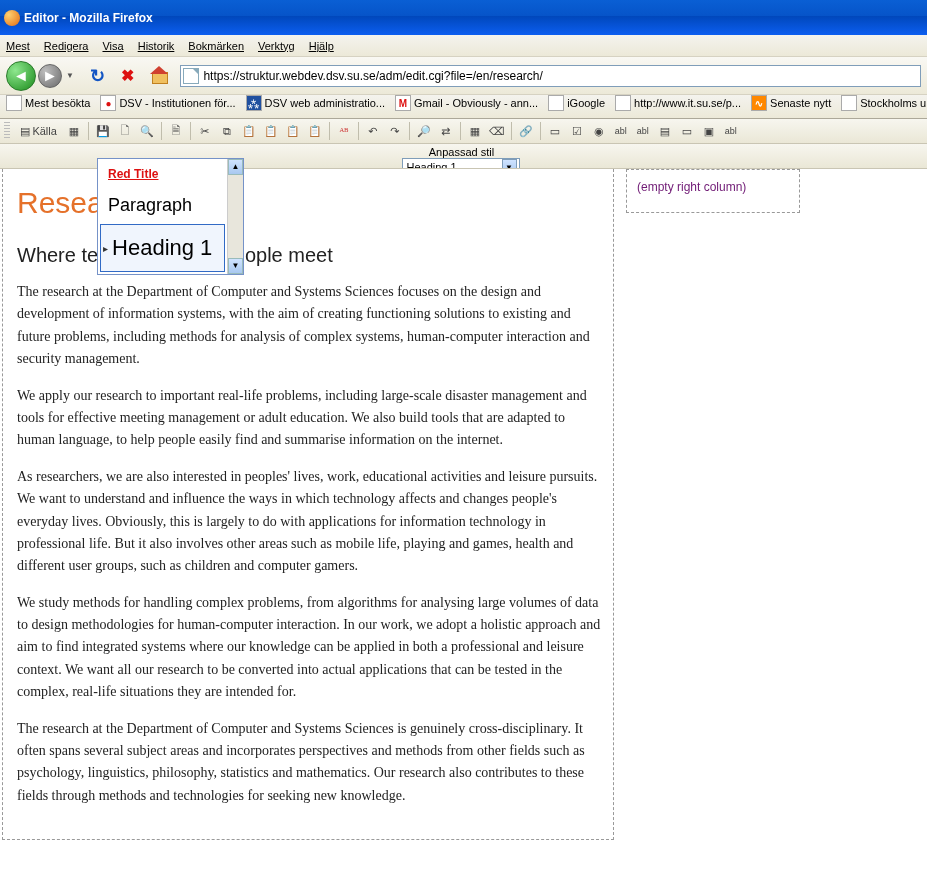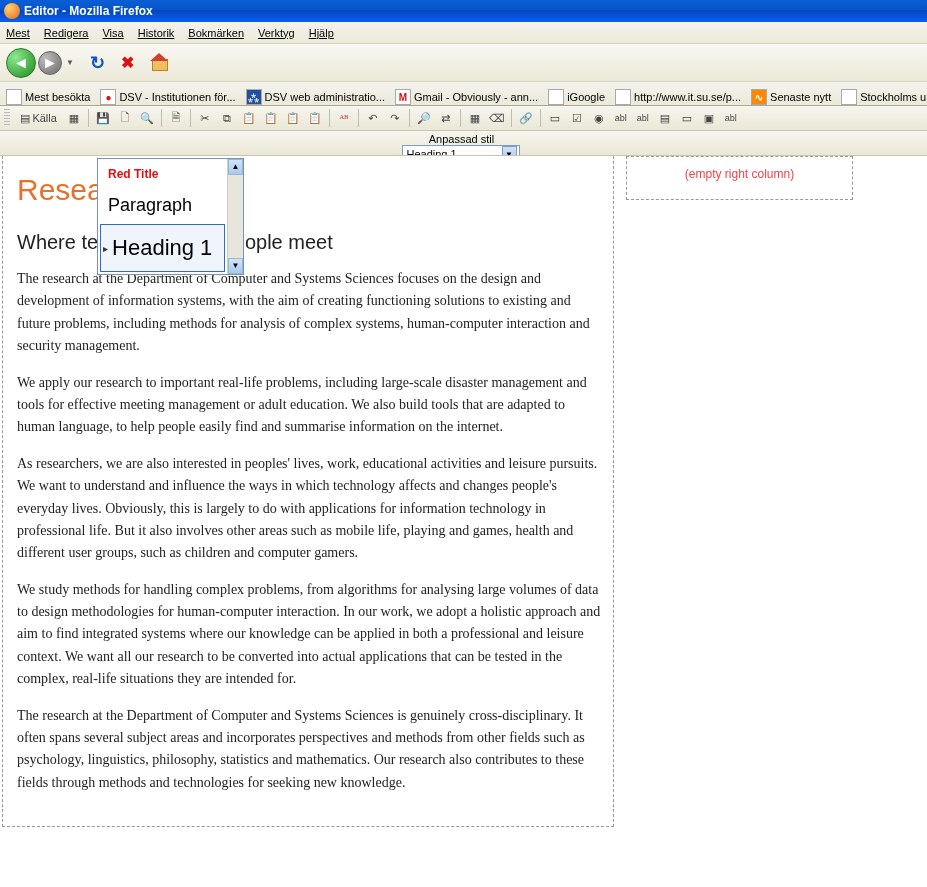--- a/index.html
+++ b/index.html
@@ -6,7 +6,7 @@
 body { font-family: "Segoe UI", Tahoma, sans-serif; font-size: 11px; background: #fff; width: 927px; }
 
 
-.title-bar { background: linear-gradient(to bottom, #0a5fd4 0%, #0654c9 45%, #0047bb 46%, #0c5ef0 100%); color: #fff; height: 22px; display: flex; align-items: center; padding: 0 4px; font-weight: bold; font-size: 12px; }
+.title-bar { background: linear-gradient(to bottom, #0a5fd4 0%, #0654c9 45%, #0047bb 46%, #0c5ef0 100%); color: #fff; height: 35px; display: flex; align-items: center; padding: 0 4px; font-weight: bold; font-size: 12px; }
 .title-bar .ff-icon { width: 16px; height: 16px; margin-right: 4px; background: radial-gradient(circle at 30% 30%, #ffd070, #e56c10); border-radius: 50%; position: relative; }
 
 

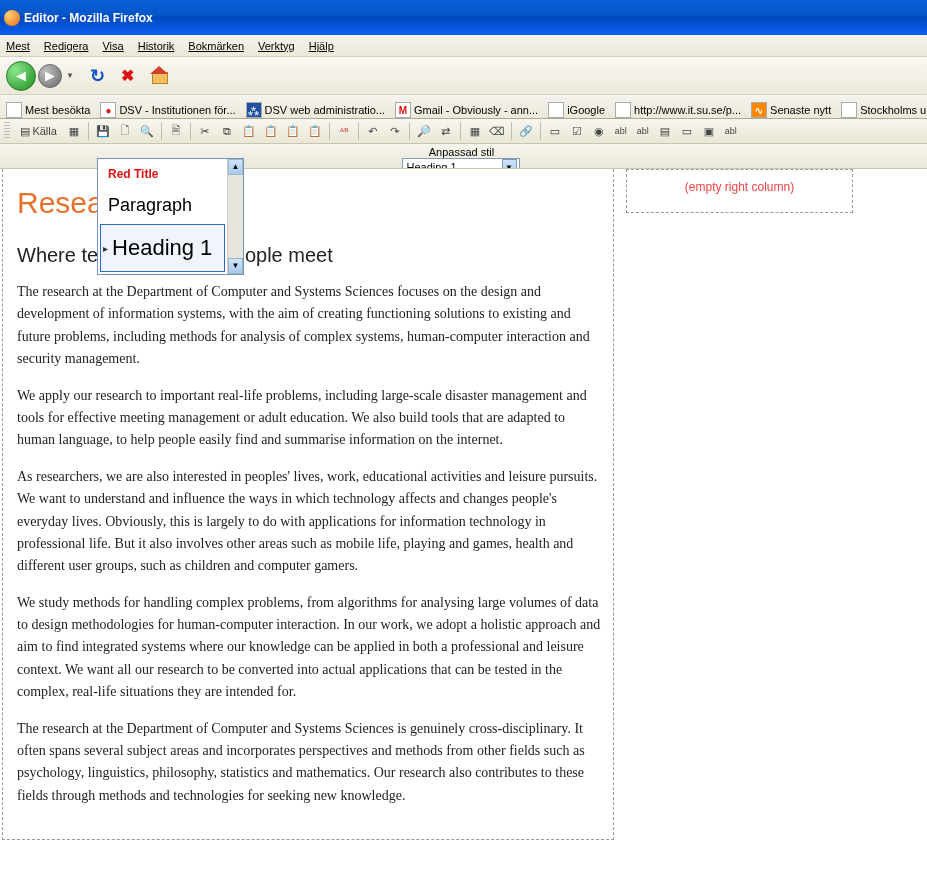--- a/index.html
+++ b/index.html
@@ -101,6 +101,10 @@
   <span class="reload">↻</span>
   <span class="stop">✖</span>
   <div class="home"></div>
+  <div class="url-wrap">
+    <div class="page-ic"></div>
+    <input value="https://struktur.webdev.dsv.su.se/adm/edit.cgi?file=/en/research/" style="">
+  </div>
 </div>
 
 <div class="bm-bar">

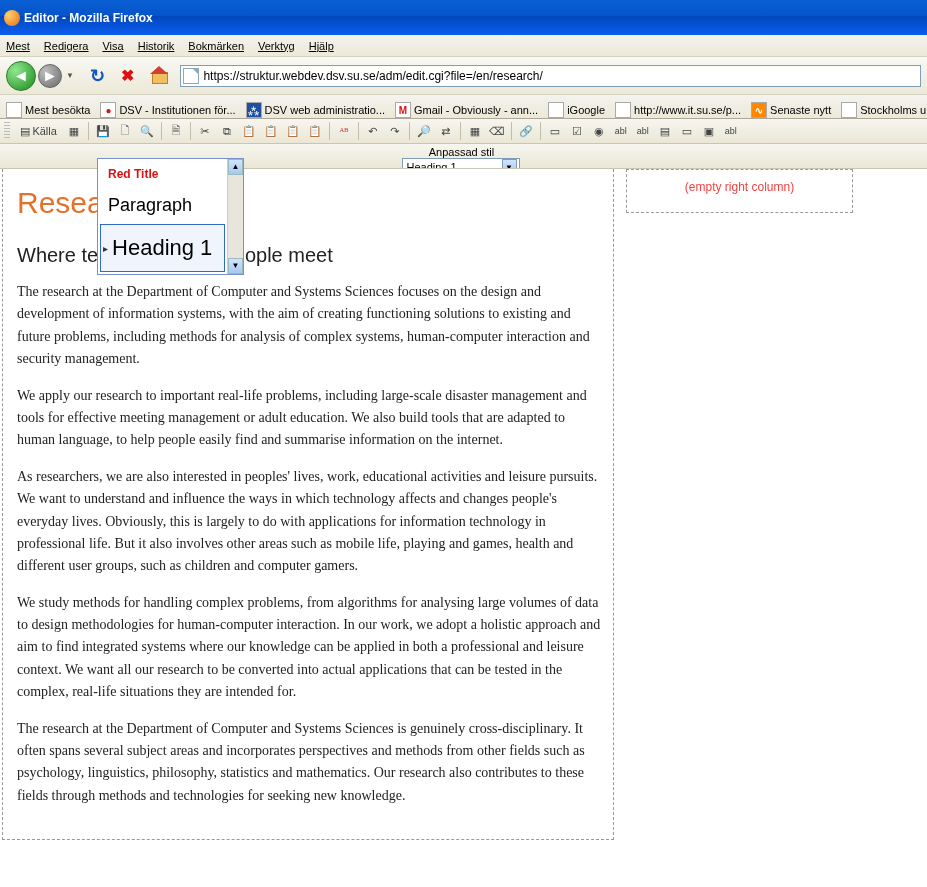--- a/index.html
+++ b/index.html
@@ -31,7 +31,7 @@
 .url-wrap input { border: none; outline: none; flex: 1; font-size: 12px; }
 
 
-.bm-bar { background: linear-gradient(#f4f3ee, #ece9d8); height: 24px; display: flex; align-items: flex-end; padding: 0 6px; border-bottom: 1px solid #aca899; overflow: hidden; white-space: nowrap; }
+.bm-bar { background: linear-gradient(#f4f3ee, #ece9d8); height: 24px; display: flex; align-items: flex-start; padding: 0 6px; border-bottom: 1px solid #aca899; overflow: hidden; white-space: nowrap; }
 .bm-item { display: inline-flex; align-items: center; margin-right: 10px; cursor: default; }
 .bm-item .ic { width: 16px; height: 16px; margin-right: 3px; display: inline-flex; align-items: center; justify-content: center; font-size: 10px; border: 1px solid #aaa; }
 

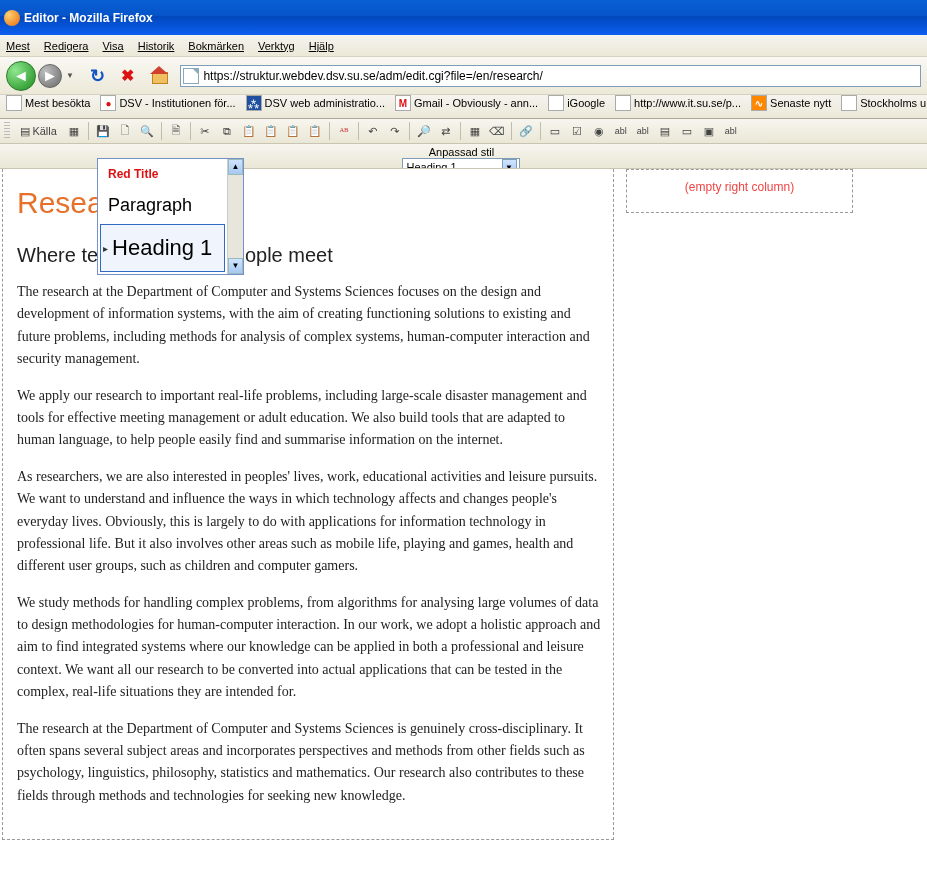--- a/index.html
+++ b/index.html
@@ -51,7 +51,7 @@
 .style-popup .scroll .up, .style-popup .scroll .dn { height: 16px; background: linear-gradient(#cfe3ff,#a8c8f0); border: 1px solid #9bb; font-size: 8px; text-align: center; line-height: 14px; }
 .style-popup .scroll .dn { position: absolute; bottom: 0; left: 0; right: 0; }
 .sp-item { padding: 6px 8px; margin: 2px 18px 2px 2px; cursor: default; }
-.sp-red { color: #d11; font-weight: bold; font-size: 12px; }
+.sp-red { color: #d11; font-weight: bold; font-size: 12px; text-decoration: underline; }
 .sp-para { font-size: 18px; }
 .sp-h1 { font-size: 22px; border: 1px solid #316ac5; background: #f0f5fd; padding: 10px 8px; display: flex; align-items: center; }
 .sp-h1::before { content: "▸"; font-size: 10px; margin-left: -6px; margin-right: 4px; color: #333; }

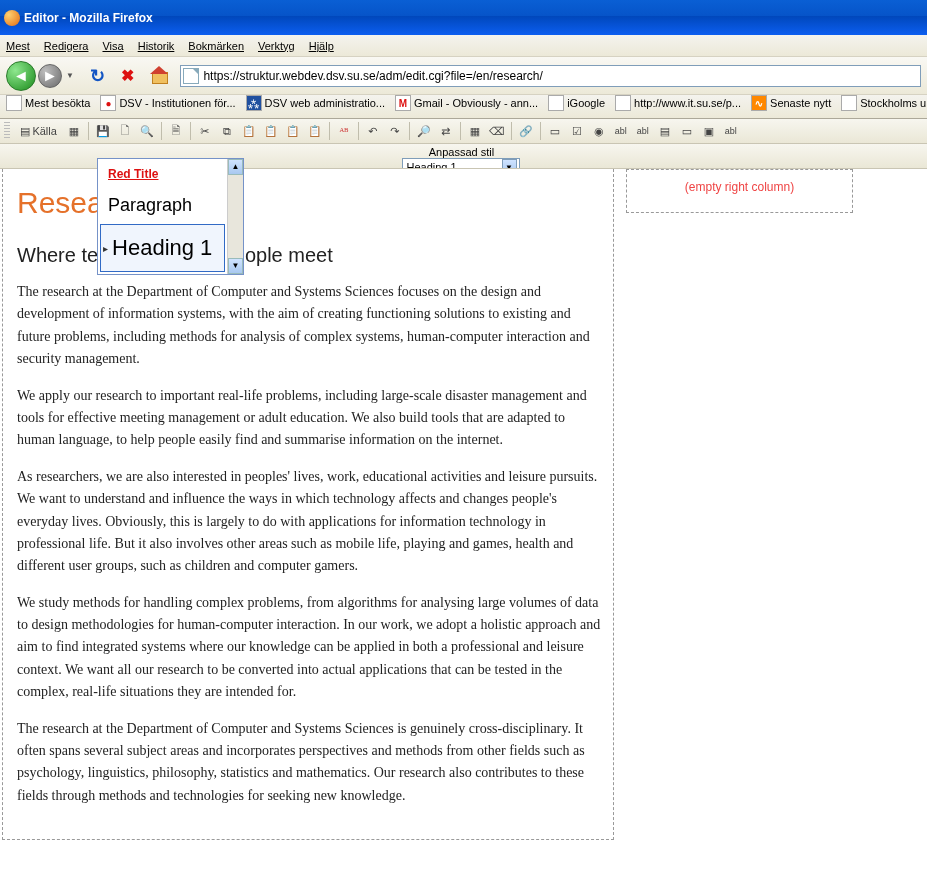--- a/index.html
+++ b/index.html
@@ -63,7 +63,7 @@
 .content h1 { color: #e5712a; font-size: 30px; font-weight: normal; margin-bottom: 10px; font-family: "Trebuchet MS", sans-serif; }
 .content h2 { font-size: 20px; font-weight: normal; margin: 12px 0 10px; font-family: "Trebuchet MS", sans-serif; color: #222; }
 .content p { margin-bottom: 14px; color: #222; }
-.right-col { width: 227px; margin-left: 12px; padding: 10px; border: 1px dashed #999; color: #ef4444; font-size: 12px; height: 44px; border-left: 1px dashed #999; text-align: center; }
+.right-col { width: 174px; margin-left: 12px; padding: 10px; border: 1px dashed #999; color: #701a75; font-size: 12px; height: 44px; border-left: 1px dashed #999; }
 
 
 .ic-doc { background: #fff; border-color: #8ab; }

